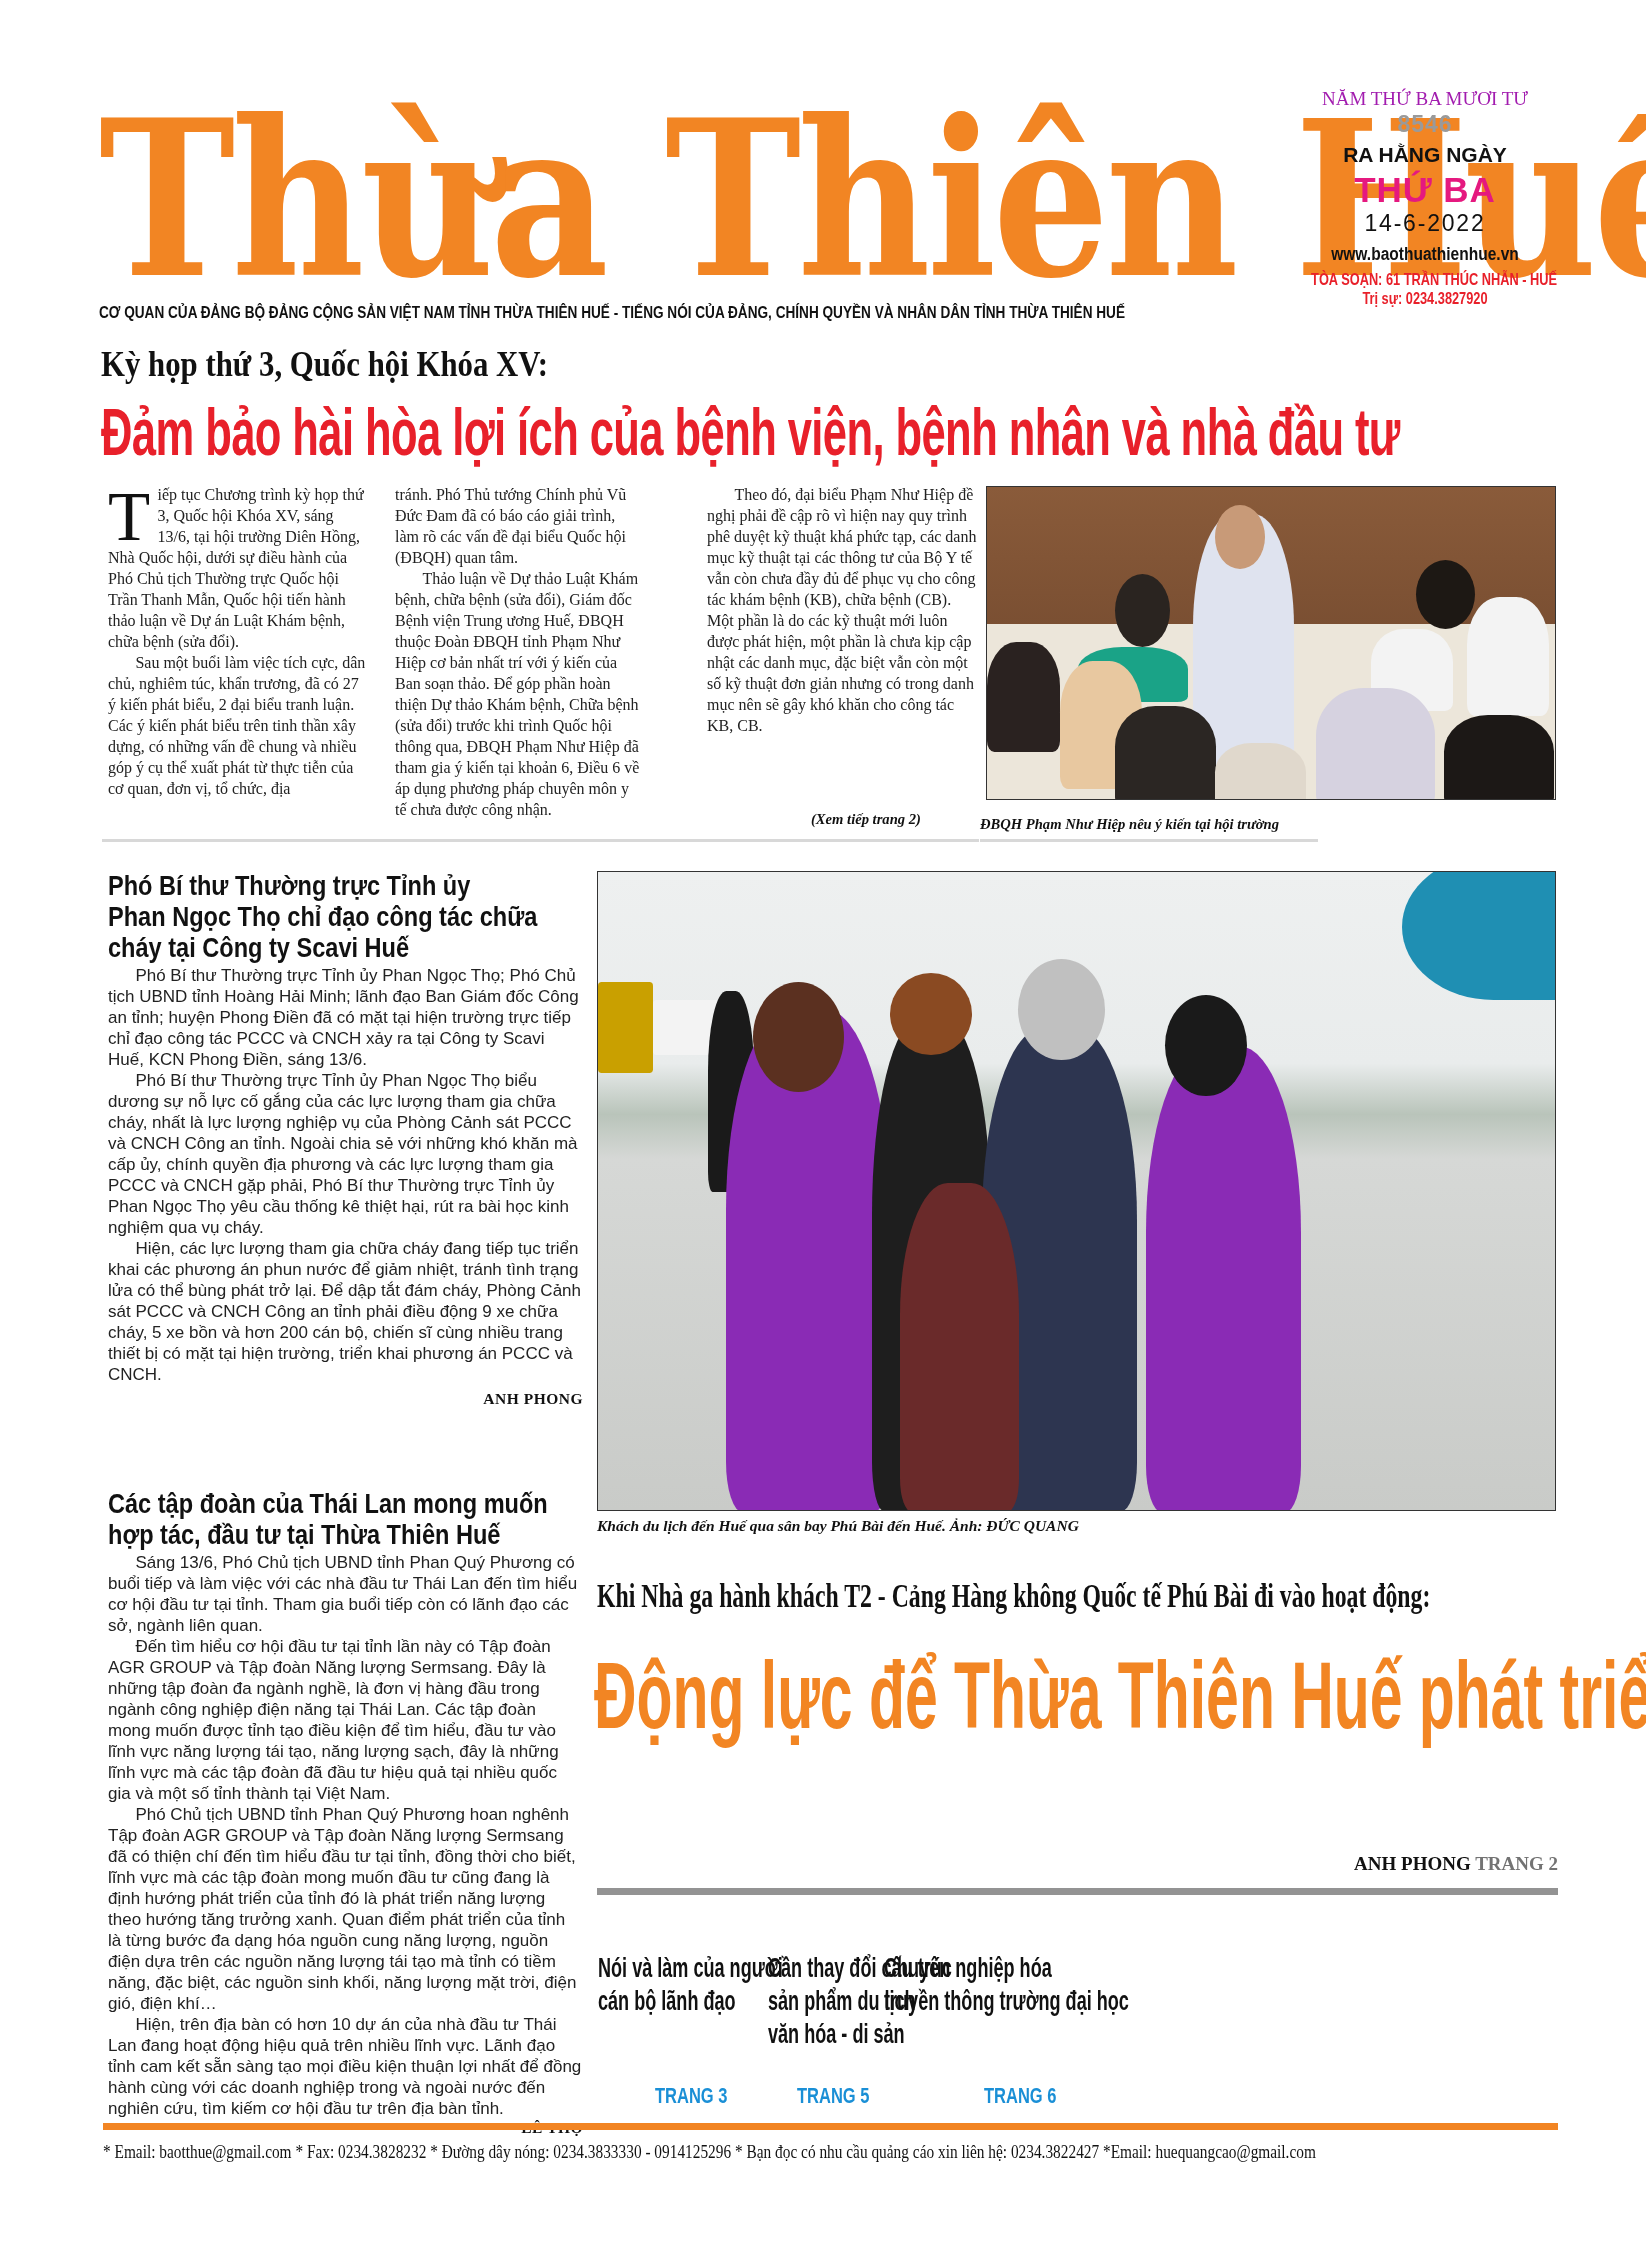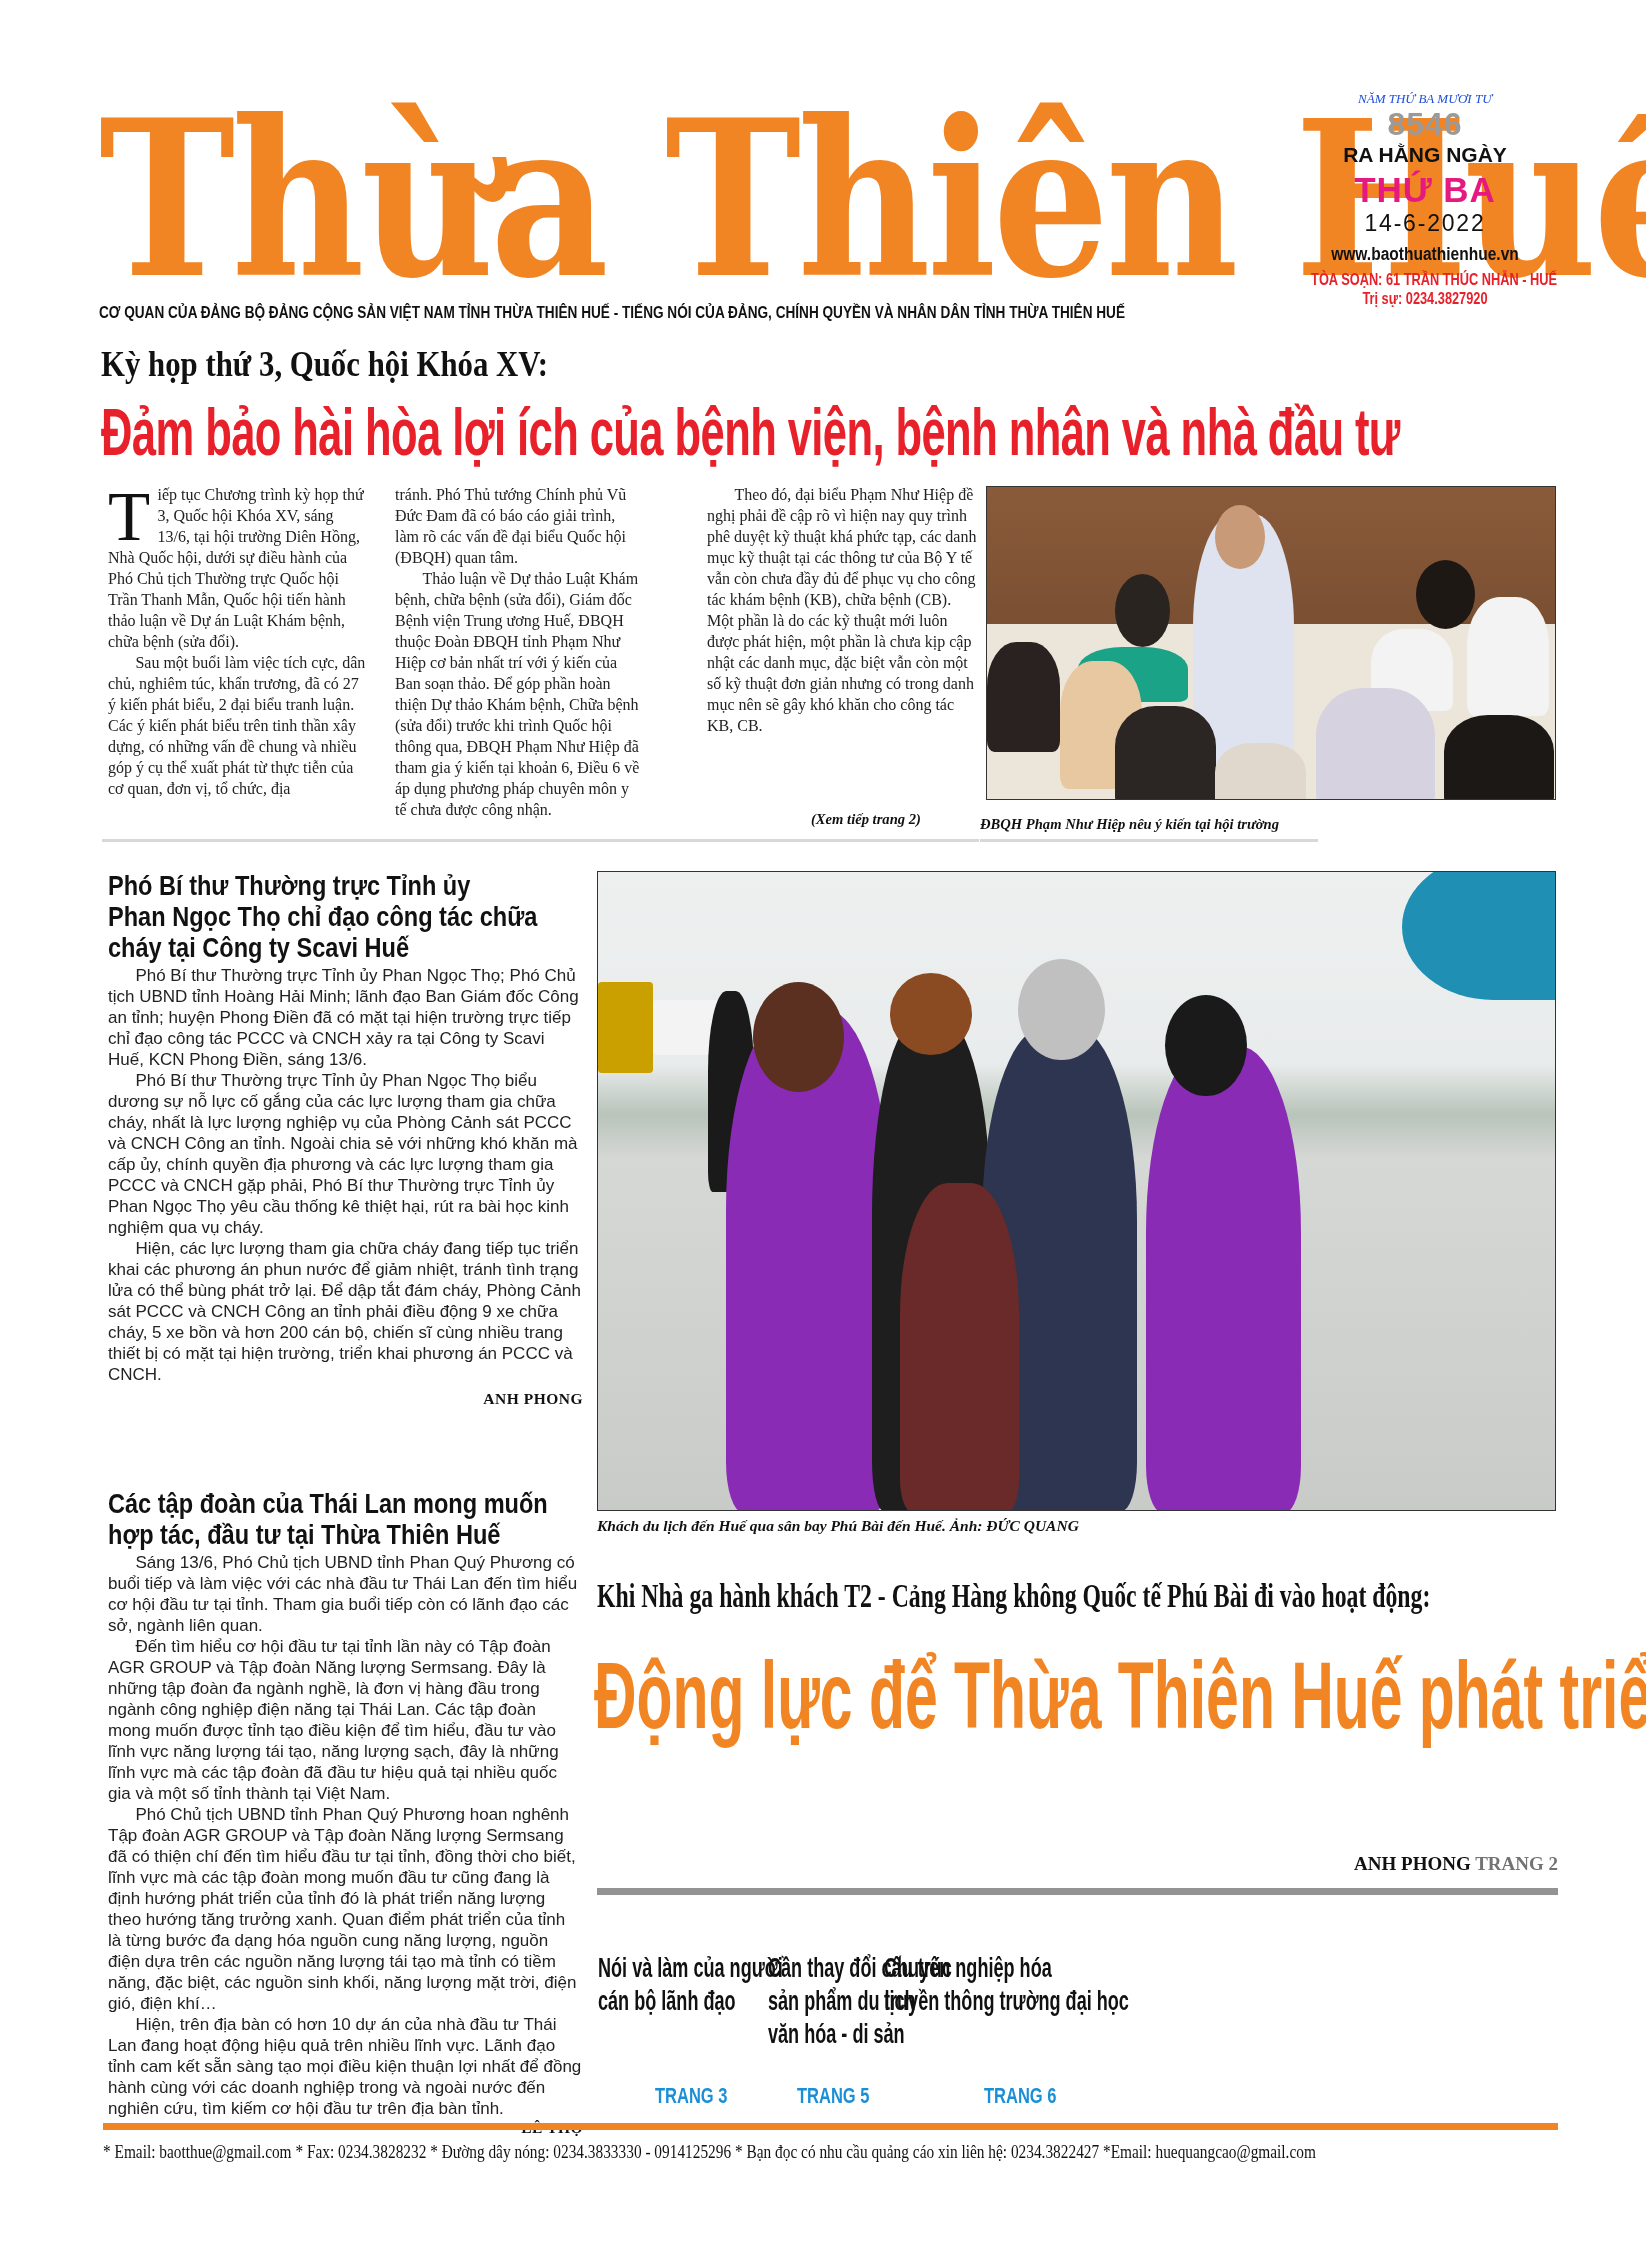--- a/index.html
+++ b/index.html
@@ -9,7 +9,7 @@
   
   .masthead-title { left: 99px; top: 80px; width: 1179px; height: 201px; font-family: "DejaVu Serif", serif; font-weight: bold; font-size: 183px; line-height: 201px; color: #f28523; letter-spacing: -3.7px; transform: scaleY(1.18); transform-origin: left top; white-space: nowrap; }
   .edition-box { left: 1279px; top: 87px; width: 292px; text-align: center; }
-  .edition-year { font-family: "Liberation Serif", serif; font-size: 13px; color: #1d4ed8; line-height: 24px; font-style: italic; }
+  .edition-year { font-family: "Liberation Serif", serif; font-size: 19px; color: #a21caf; line-height: 24px; }
   .edition-number { font-family: "Liberation Sans", sans-serif; font-weight: bold; font-size: 32px; color: #9a9a9a; line-height: 27.4px; letter-spacing: 0.9px; }
   .edition-freq { font-family: "Liberation Sans", sans-serif; font-weight: bold; font-size: 21px; line-height: 33px; color: #111; }
   .edition-day { font-family: "Liberation Sans", sans-serif; font-weight: bold; font-size: 35px; line-height: 38px; color: #e5197f; letter-spacing: 0.9px; }

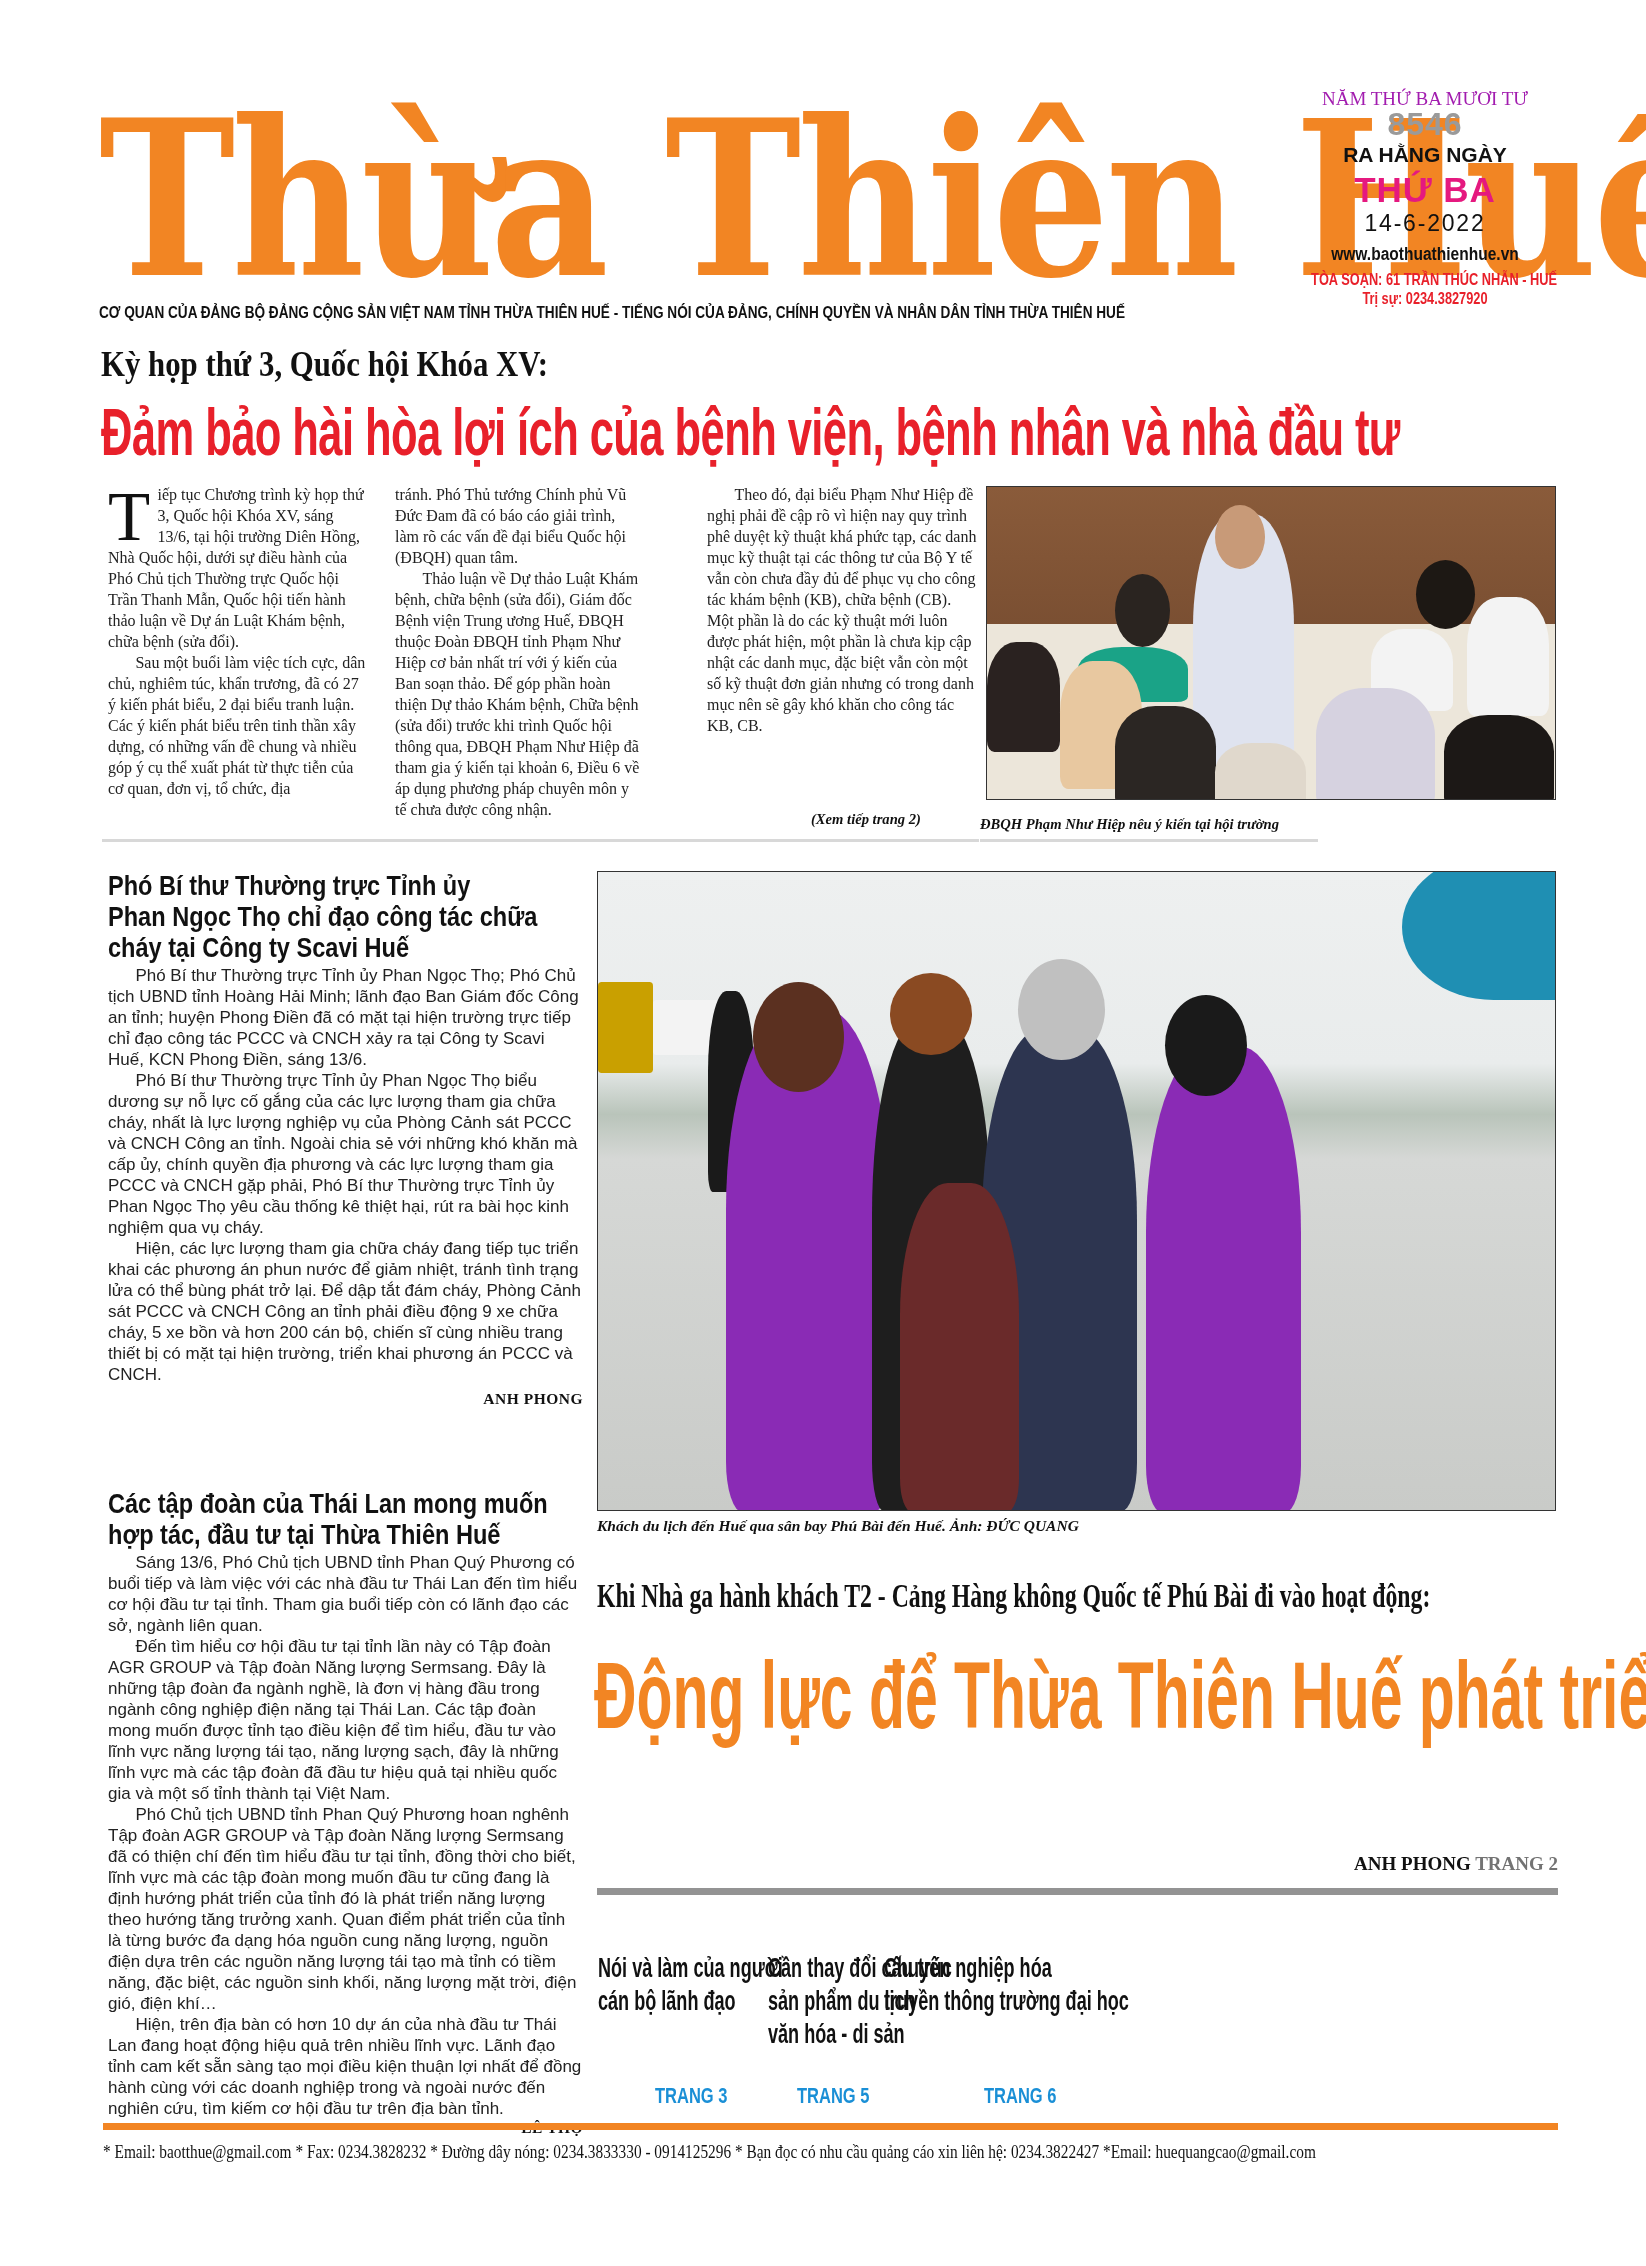--- a/index.html
+++ b/index.html
@@ -10,7 +10,7 @@
   .masthead-title { left: 99px; top: 80px; width: 1179px; height: 201px; font-family: "DejaVu Serif", serif; font-weight: bold; font-size: 183px; line-height: 201px; color: #f28523; letter-spacing: -3.7px; transform: scaleY(1.18); transform-origin: left top; white-space: nowrap; }
   .edition-box { left: 1279px; top: 87px; width: 292px; text-align: center; }
   .edition-year { font-family: "Liberation Serif", serif; font-size: 19px; color: #a21caf; line-height: 24px; }
-  .edition-number { font-family: "Liberation Sans", sans-serif; font-weight: bold; font-size: 32px; color: #9a9a9a; line-height: 27.4px; letter-spacing: 0.9px; }
+  .edition-number { font-family: "Liberation Sans", sans-serif; font-weight: bold; font-size: 23px; color: #9a9a9a; line-height: 27.4px; letter-spacing: 0.9px; }
   .edition-freq { font-family: "Liberation Sans", sans-serif; font-weight: bold; font-size: 21px; line-height: 33px; color: #111; }
   .edition-day { font-family: "Liberation Sans", sans-serif; font-weight: bold; font-size: 35px; line-height: 38px; color: #e5197f; letter-spacing: 0.9px; }
   .edition-date { font-family: "Liberation Sans", sans-serif; font-size: 23px; line-height: 29px; letter-spacing: 1.8px; color: #111; }

